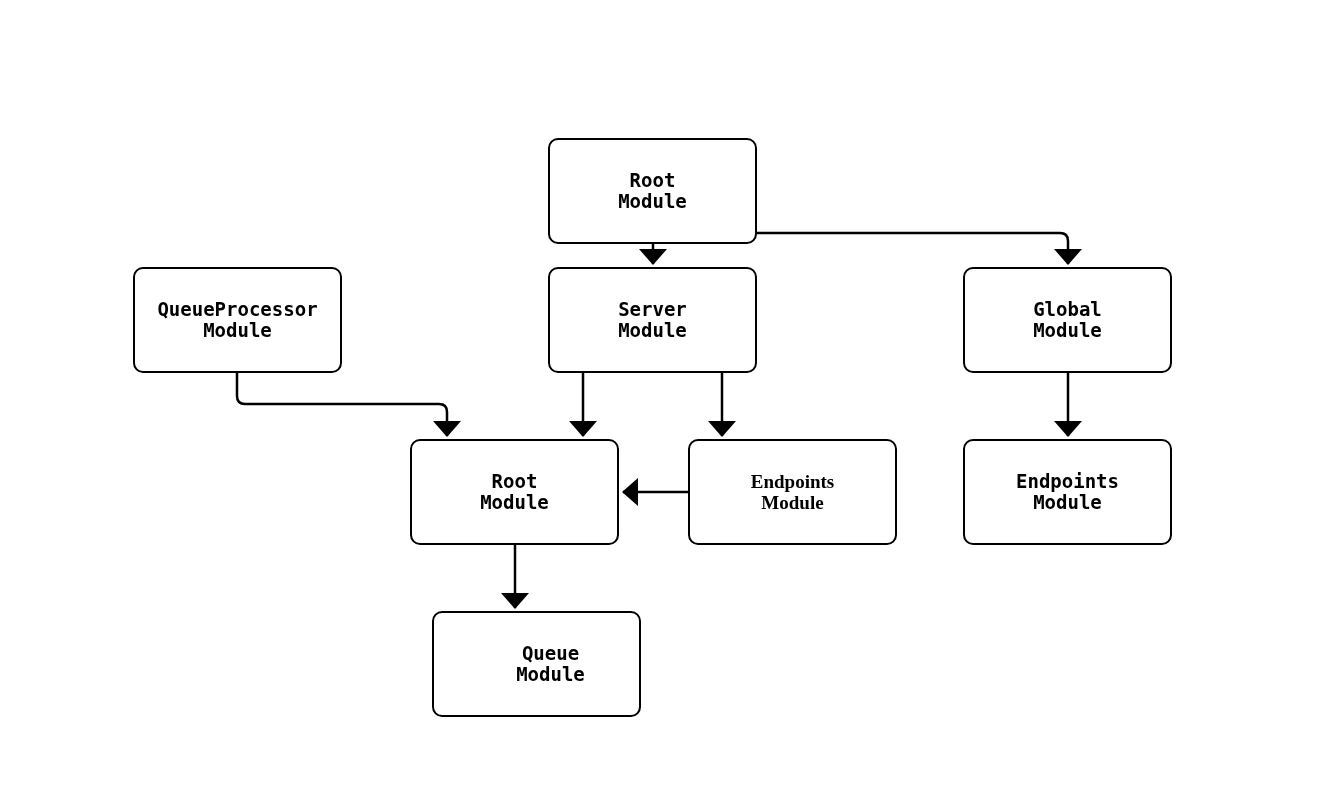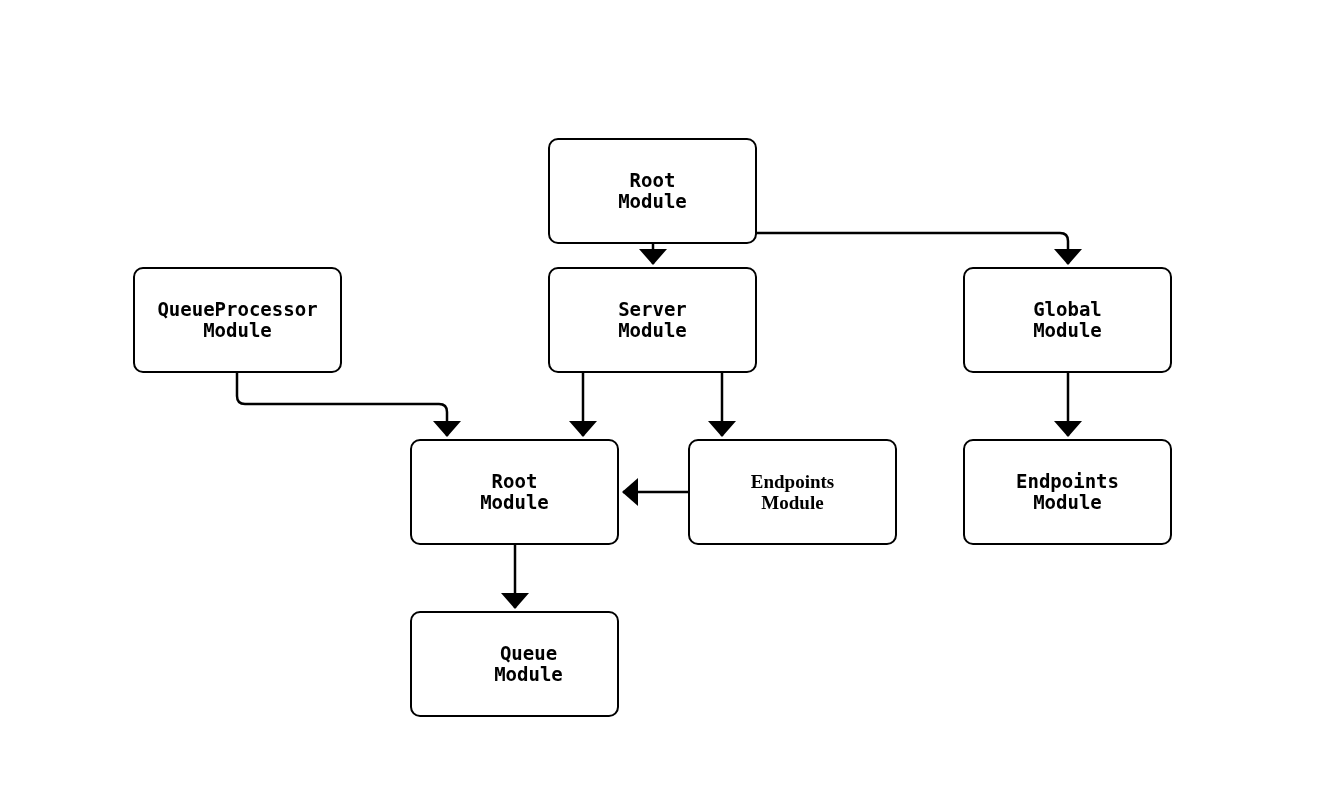--- a/index.html
+++ b/index.html
@@ -112,7 +112,7 @@
     <span>Module</span>
   </div>
 
-  <div class="node" style="left:410px; top:611px;padding-left:28px;">
+  <div class="node" style="left:432px; top:611px;padding-left:28px;">
     <span>Queue</span>
     <span>Module</span>
   </div>

